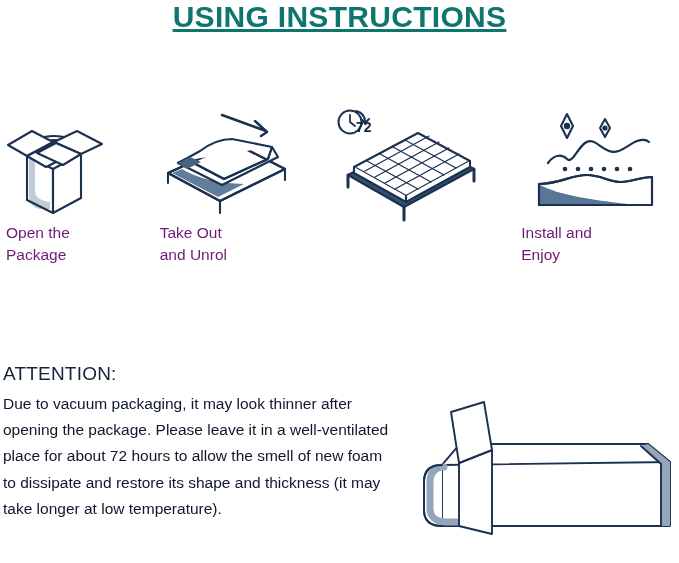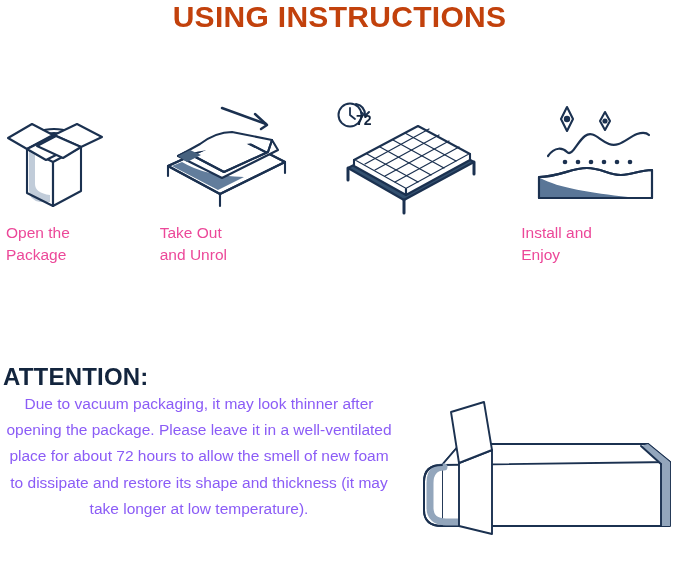--- a/index.html
+++ b/index.html
@@ -26,8 +26,9 @@
     font-size: 30px;
     font-weight: bold;
     letter-spacing: 0.3px;
-    color: #c2410c;
+    color: #0f766e;
     line-height: 34px;
+    text-decoration: underline;
   }
 
   

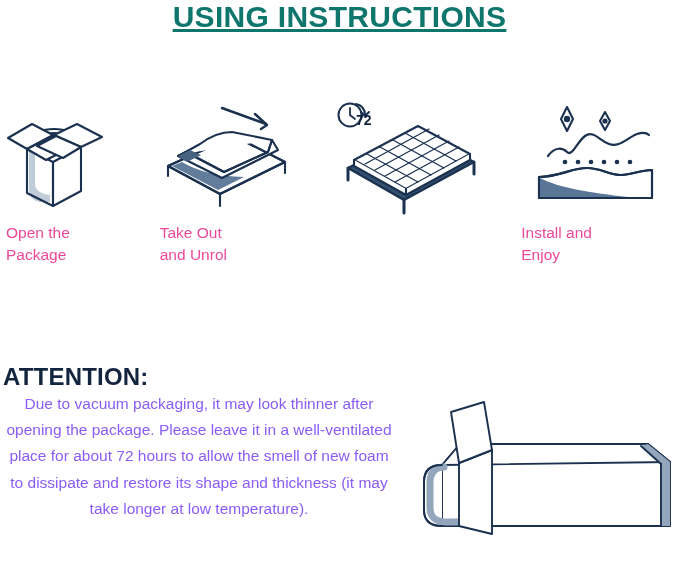--- a/index.html
+++ b/index.html
@@ -51,7 +51,7 @@
 
   .step-icon {
     position: absolute;
-    top: 4px;
+    top: 11px;
     left: 0;
     width: 160px;
     height: 120px;

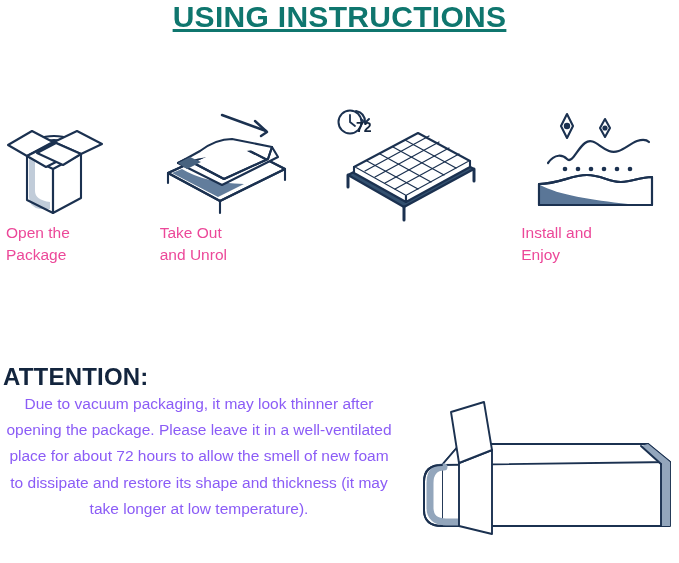--- a/index.html
+++ b/index.html
@@ -64,7 +64,7 @@
     width: 170px;
     font-size: 15.5px;
     line-height: 22px;
-    color: #ec4899;
+    color: #701a75;
     white-space: pre-line;
   }
 

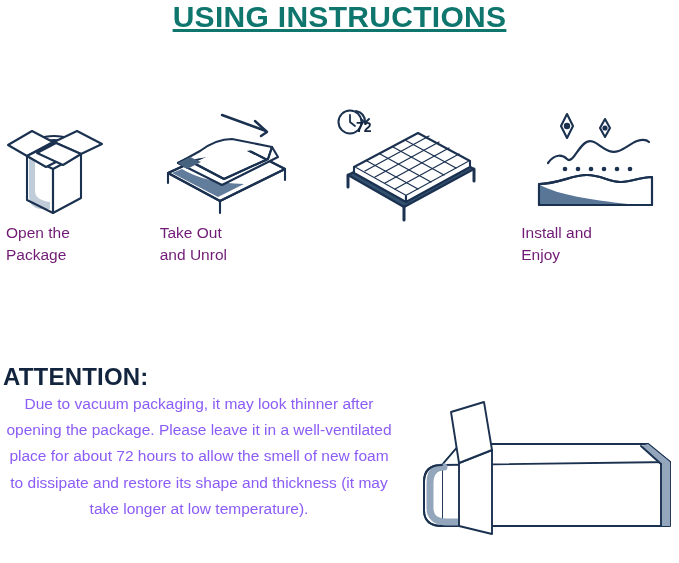--- a/index.html
+++ b/index.html
@@ -73,8 +73,8 @@
     position: absolute;
     top: 363px;
     left: 3px;
-    font-size: 24px;
-    font-weight: bold;
+    font-size: 19px;
+    font-weight: normal;
     color: #13253e;
     letter-spacing: 0.2px;
   }

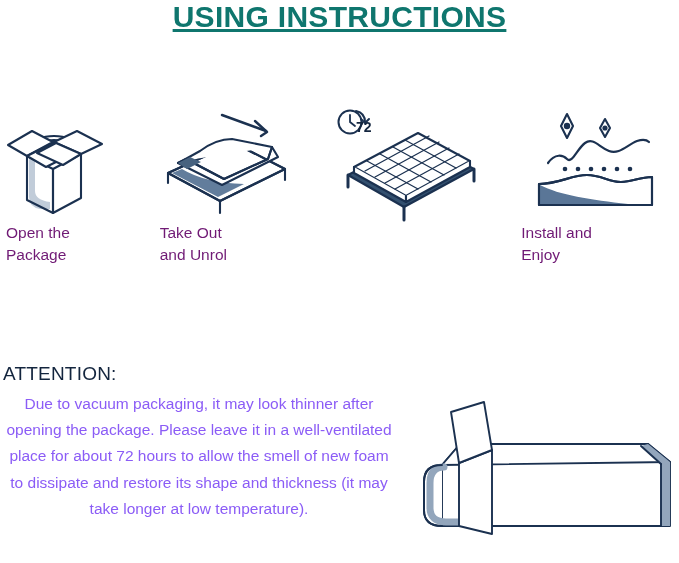--- a/index.html
+++ b/index.html
@@ -85,9 +85,8 @@
     width: 392px;
     font-size: 15.5px;
     line-height: 26.2px;
-    color: #8b5cf6;
+    color: #0f172a;
     white-space: pre-line;
-    text-align: center;
   }
 
   

